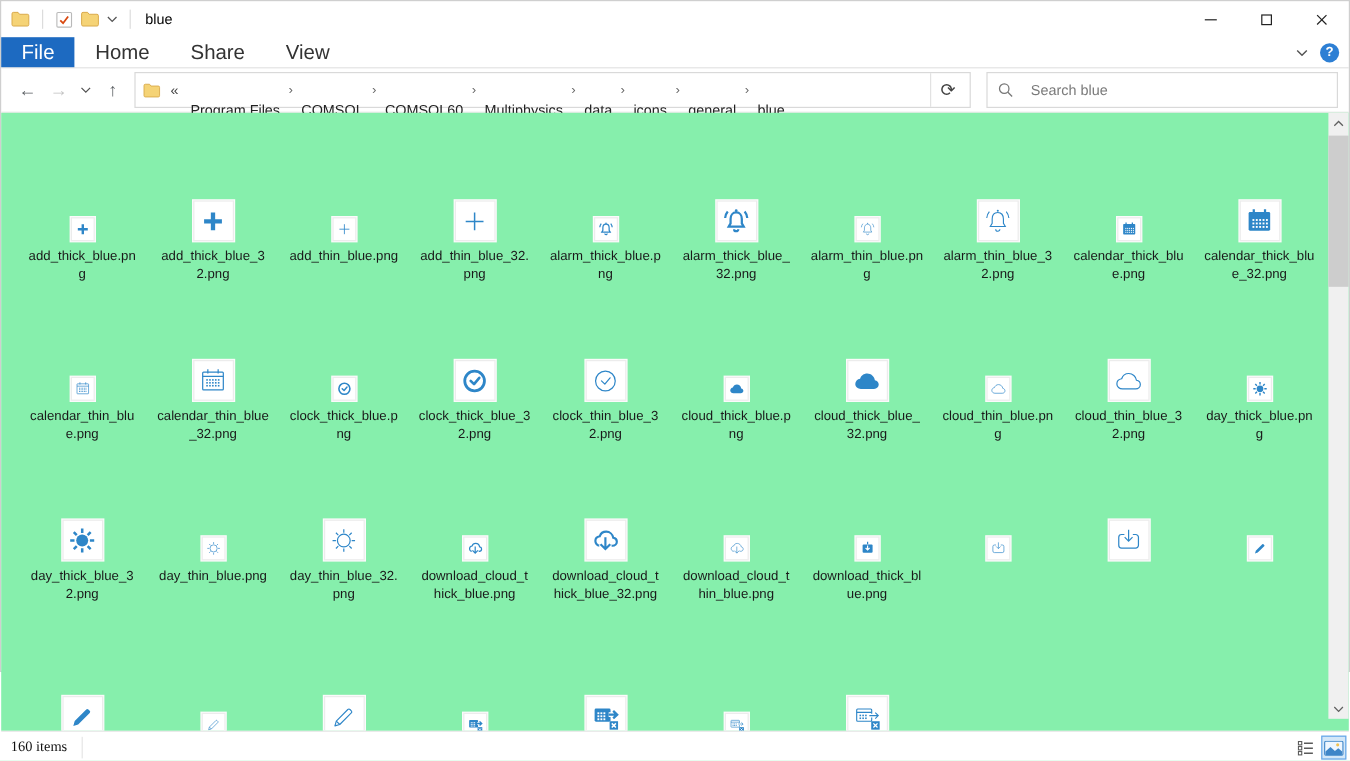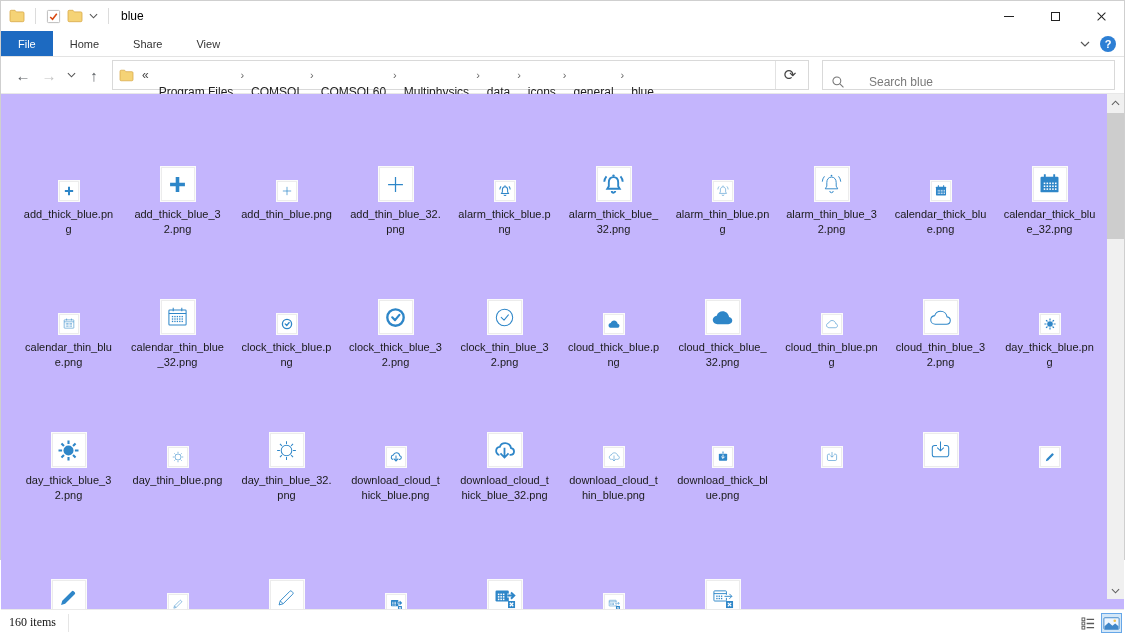--- a/index.html
+++ b/index.html
@@ -25,7 +25,7 @@
 
   
   .ribbon { height:26px; display:flex; align-items:stretch; border-bottom:1px solid #e3e3e3; position:relative; }
-  .rtab { font-size:11px; padding:0 17px; display:flex; align-items:center; color:#333; cursor:default; }
+  .rtab { font-size:17px; padding:0 17px; display:flex; align-items:center; color:#333; cursor:default; }
   .rtab.active { background:var(--filetab); color:#fff; }
   .ribbon-right { position:absolute; right:8px; top:0; height:26px; display:flex; align-items:center; gap:10px; }
   .help-circle { width:16px; height:16px; border-radius:50%; background:#2d7fd4; color:#fff; font-size:11px; font-weight:bold; display:flex; align-items:center; justify-content:center; }

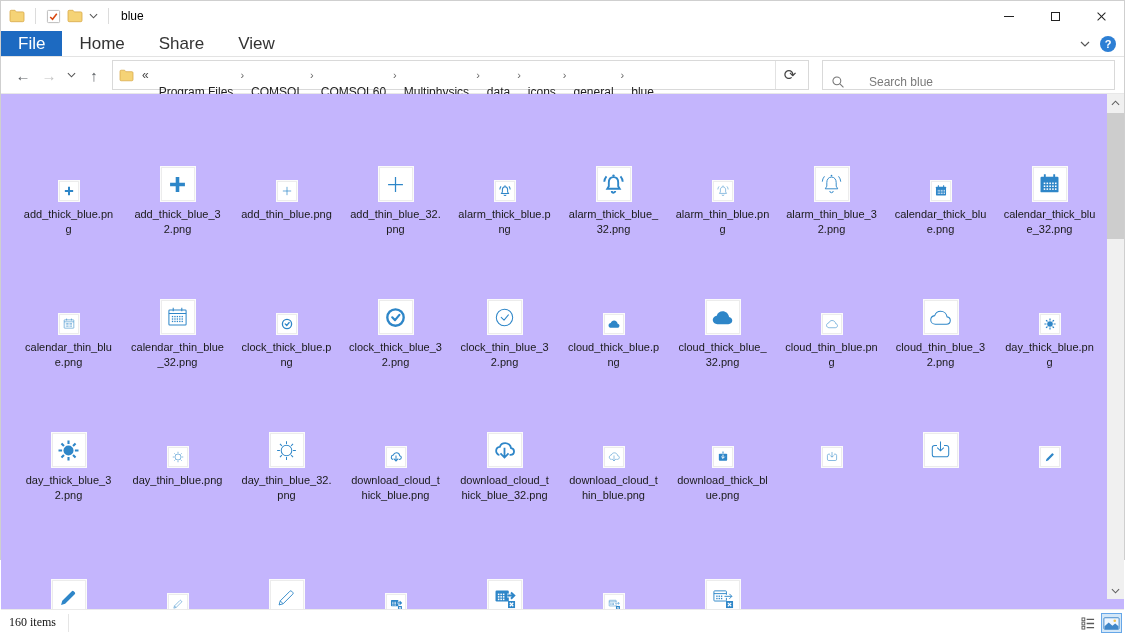--- a/index.html
+++ b/index.html
@@ -44,7 +44,7 @@
   .addr-chev { padding:0 10px; color:#555; }
   .addr-div { width:1px; height:28px; background:#e2e2e2; }
   .refreshbtn { width:28px; height:28px; display:flex; align-items:center; justify-content:center; color:#444; font-size:15px; }
-  .searchbox { margin-left:13px; width:293px; height:30px; border:1px solid #d9d9d9; display:flex; align-items:flex-end; padding:0 8px; gap:24px; }
+  .searchbox { margin-left:13px; width:293px; height:30px; border:1px solid #d9d9d9; display:flex; align-items:center; padding:0 8px; gap:14px; }
   .searchtext { font-size:12px; color:#7a7a7a; }
 
   

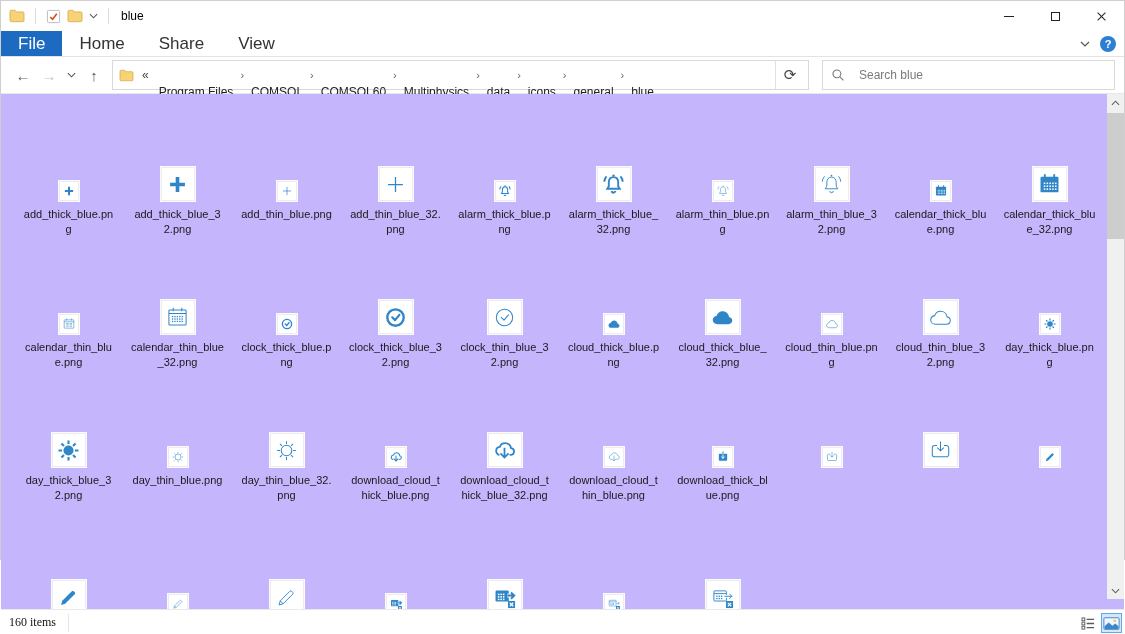--- a/index.html
+++ b/index.html
@@ -48,7 +48,7 @@
   .searchtext { font-size:12px; color:#7a7a7a; }
 
   
-  .content { position:relative; height:515px; overflow:hidden; background:#c4b5fd; }
+  .content { position:relative; height:515px; overflow:hidden; background:#86efac; }
   .grid { position:absolute; left:13px; top:50px; display:grid;
           grid-template-columns:repeat(10,109px);
           grid-template-rows:133px 133px 147px 133px; }

